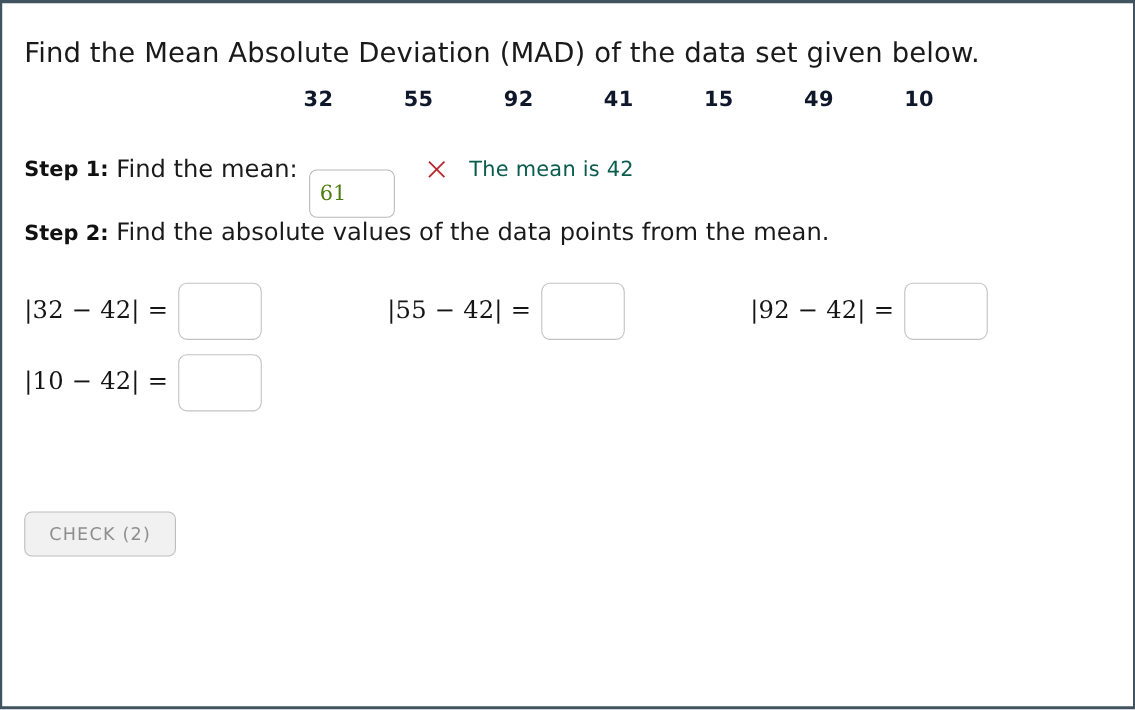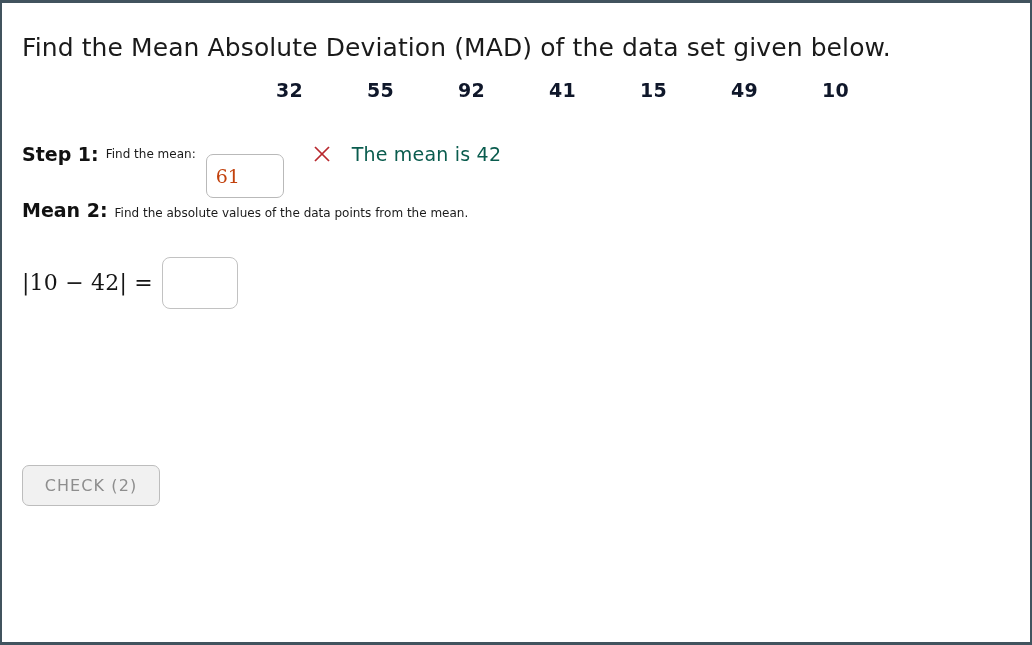--- a/index.html
+++ b/index.html
@@ -73,7 +73,7 @@
     margin-right: 7px;
   }
   .step-text {
-    font-size: 12px;
+    font-size: 22px;
     color: #1a1a1a;
   }
   .mean-input {

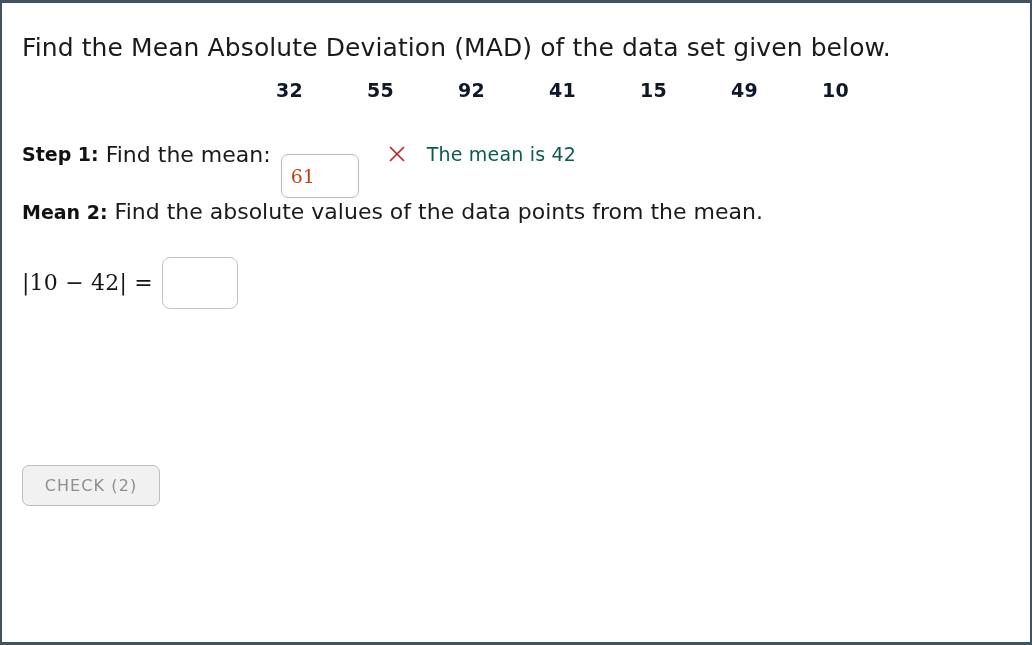--- a/index.html
+++ b/index.html
@@ -86,7 +86,7 @@
     background: #ffffff;
     font-family: "DejaVu Serif", serif;
     font-size: 19px;
-    color: #c2410c;
+    color: #4d7c0f;
     padding: 0 9px;
     outline: none;
     margin-top: 44px;

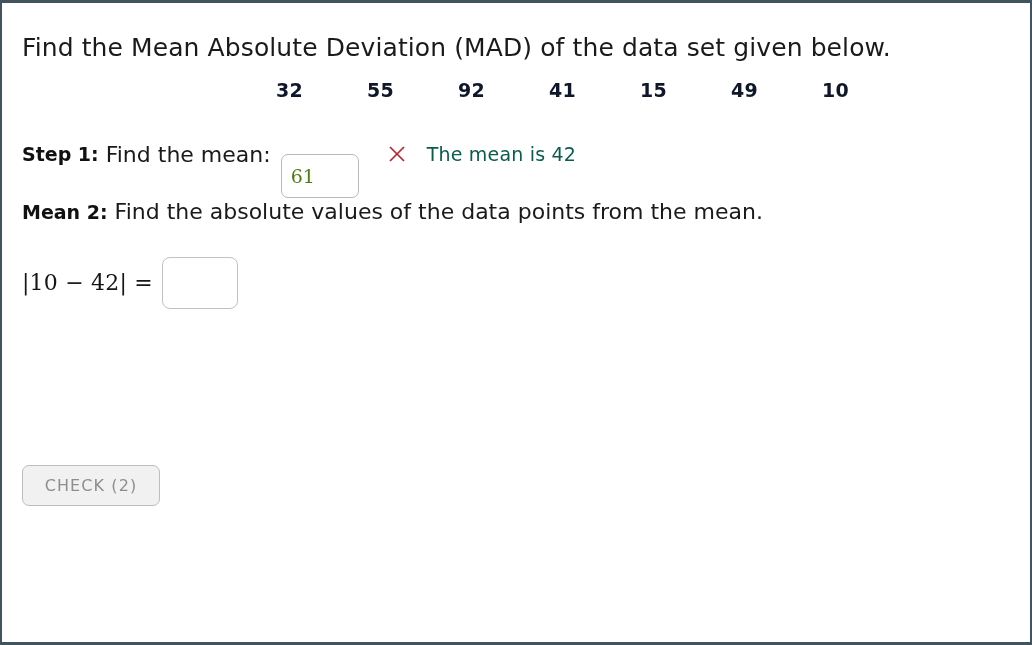--- a/index.html
+++ b/index.html
@@ -219,7 +219,7 @@
     </div>
 
     <div class="step2">
-      <span class="step-label">Mean 2:</span>
+      <span class="step-label">Step 2:</span>
       <span class="step-text">Find the absolute values of the data points from the mean.</span>
     </div>
 

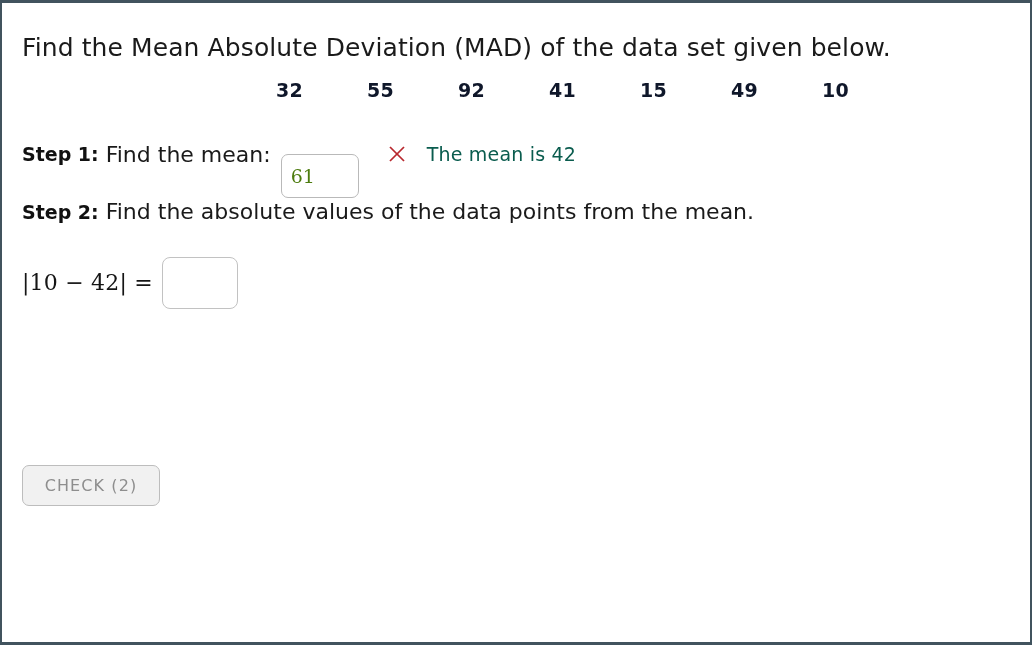--- a/index.html
+++ b/index.html
@@ -225,6 +225,20 @@
 
     <div class="grid">
 
+      <div class="grid-row">
+        <div class="cell">
+          <span class="expr">|32 − 42| =</span>
+          <input class="answer-input" type="text" value="" style="">
+        </div>
+        <div class="cell">
+          <span class="expr">|55 − 42| =</span>
+          <input class="answer-input" type="text" value="" style="">
+        </div>
+        <div class="cell">
+          <span class="expr">|92 − 42| =</span>
+          <input class="answer-input" type="text" value="" style="">
+        </div>
+      </div>
 
 
       <div class="grid-row">

